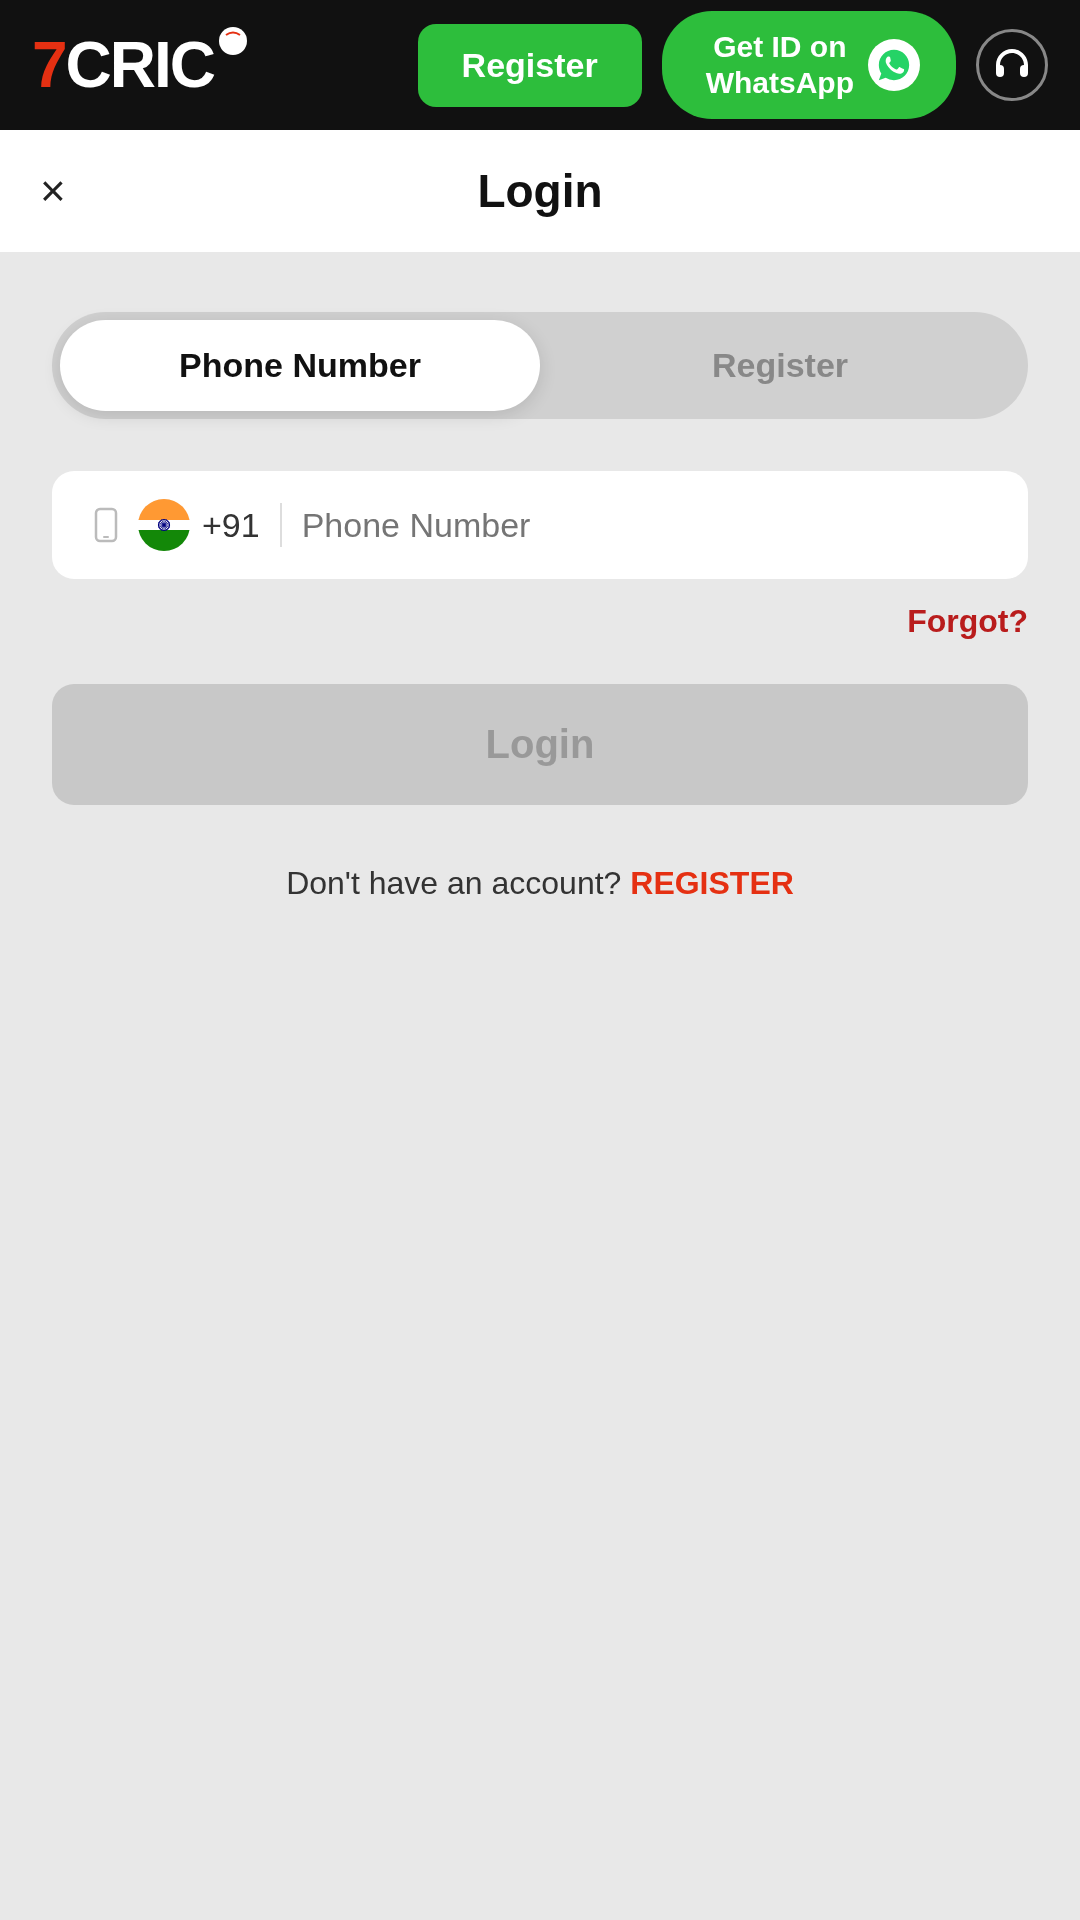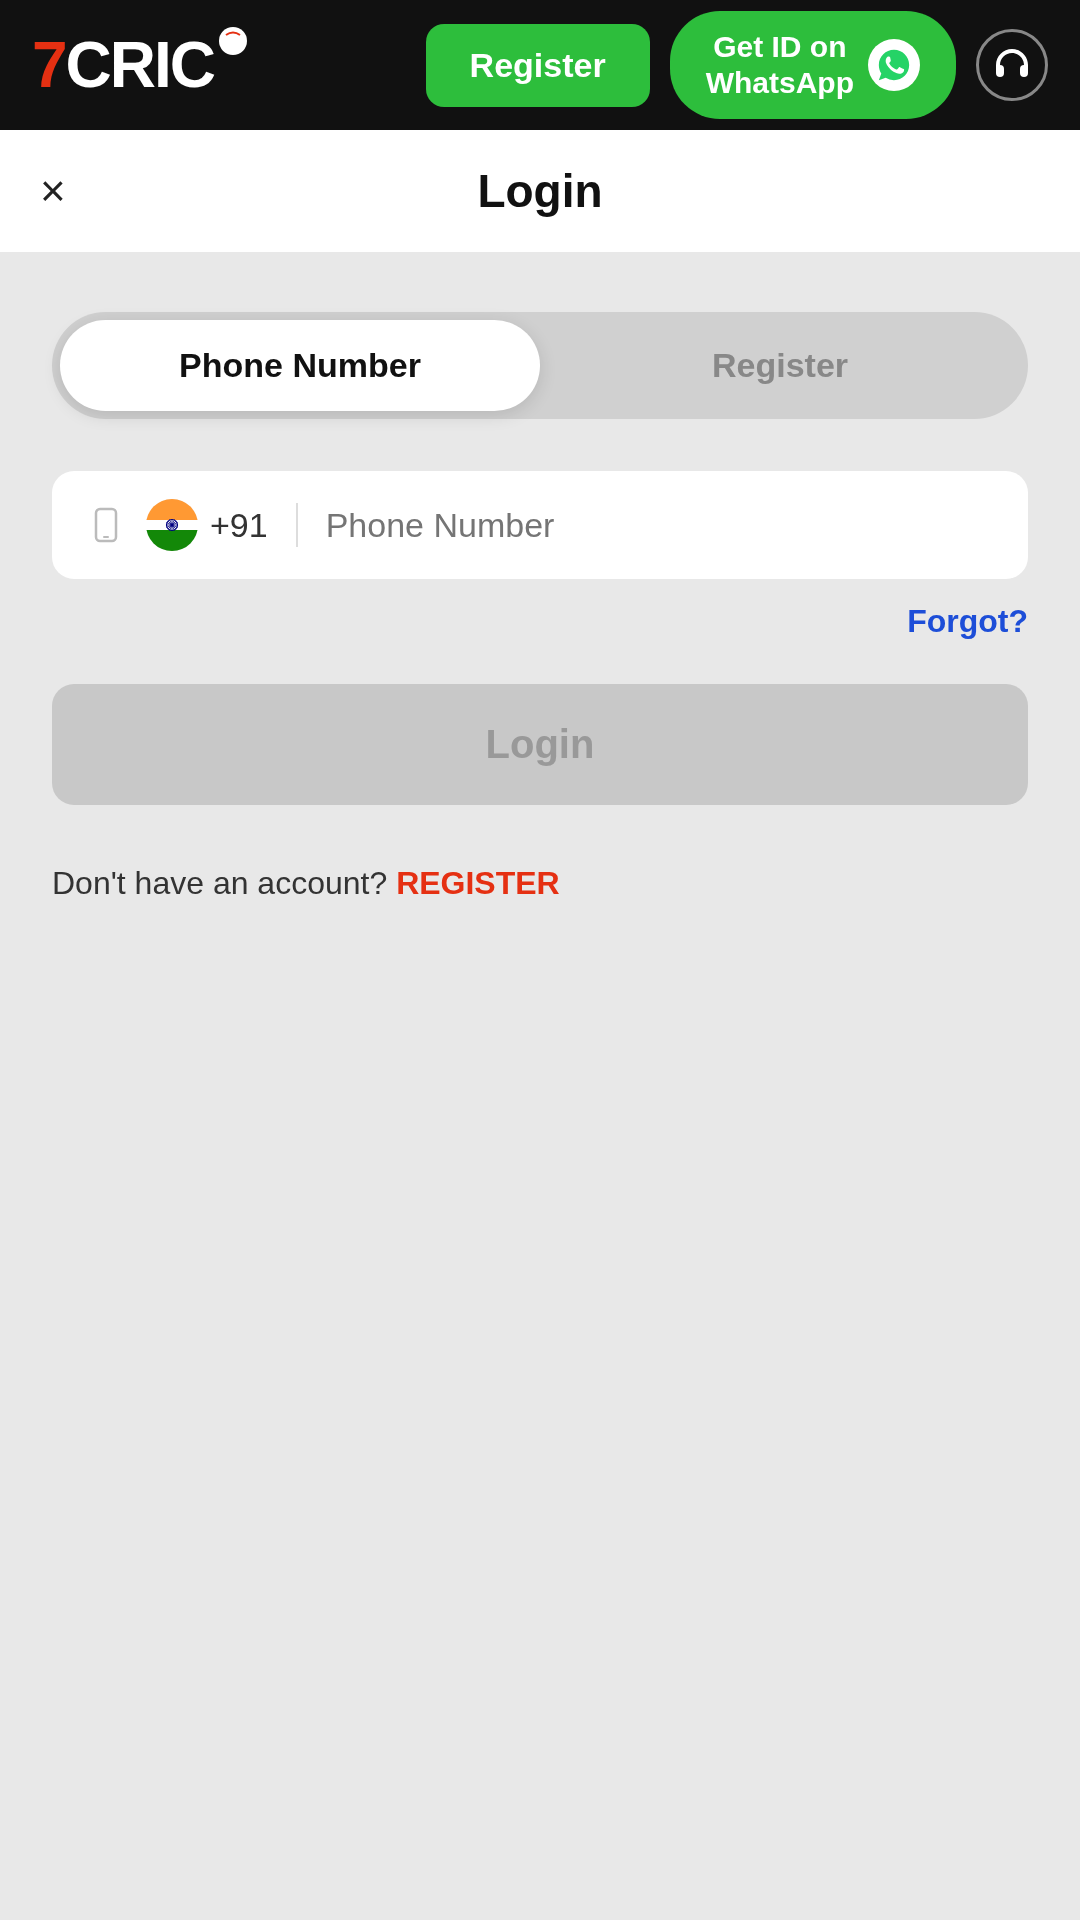--- a/index.html
+++ b/index.html
@@ -271,7 +271,7 @@
     <button class="btn-register">Register</button>
 
     <button class="btn-whatsapp">
-      <span style="white-space:pre-line;">Get ID on
+      <span style="white-space:pre-line;margin-left:8px;">Get ID on
 WhatsApp</span>
 
       <svg class="whatsapp-icon" viewBox="0 0 48 48" fill="none">

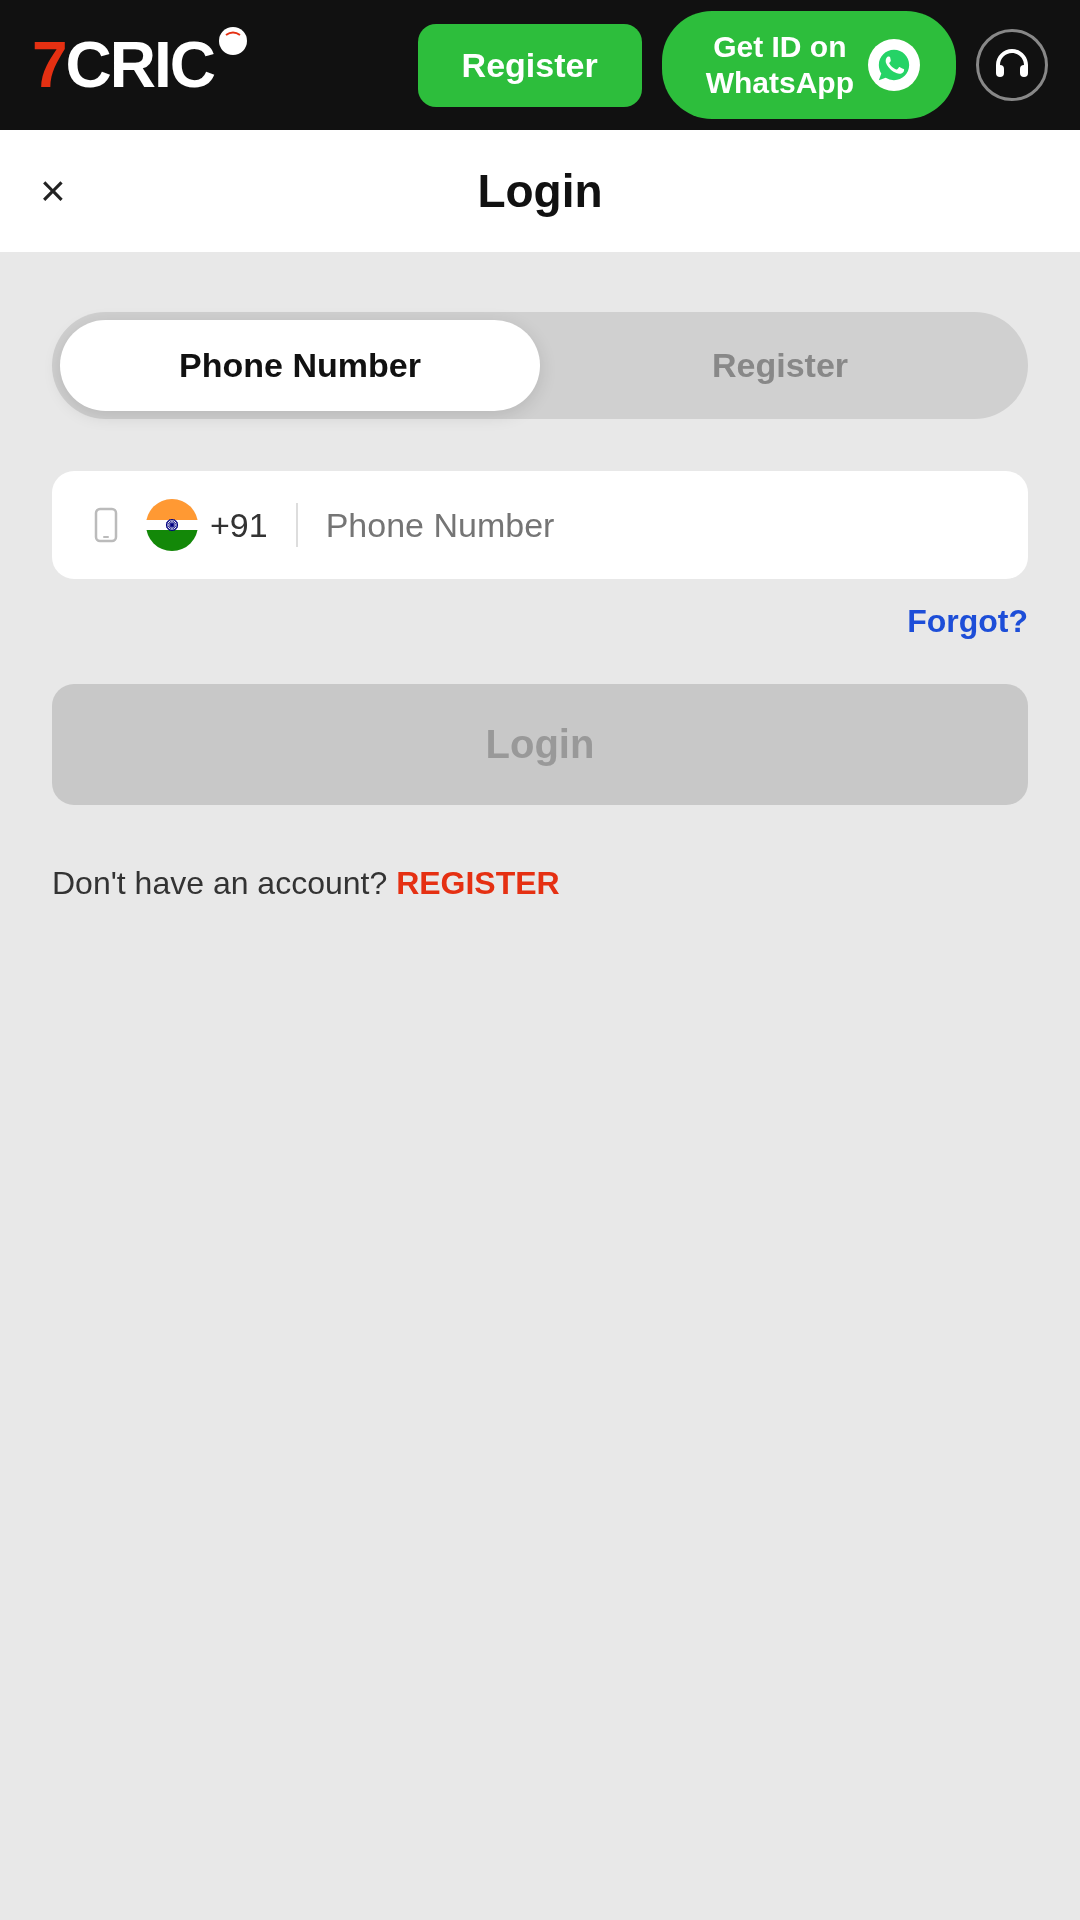--- a/index.html
+++ b/index.html
@@ -161,7 +161,7 @@
       align-items: center;
       padding: 28px 34px;
       margin-bottom: 24px;
-      gap: 20px;
+      gap: 12px;
     }
 
     .input-icon {

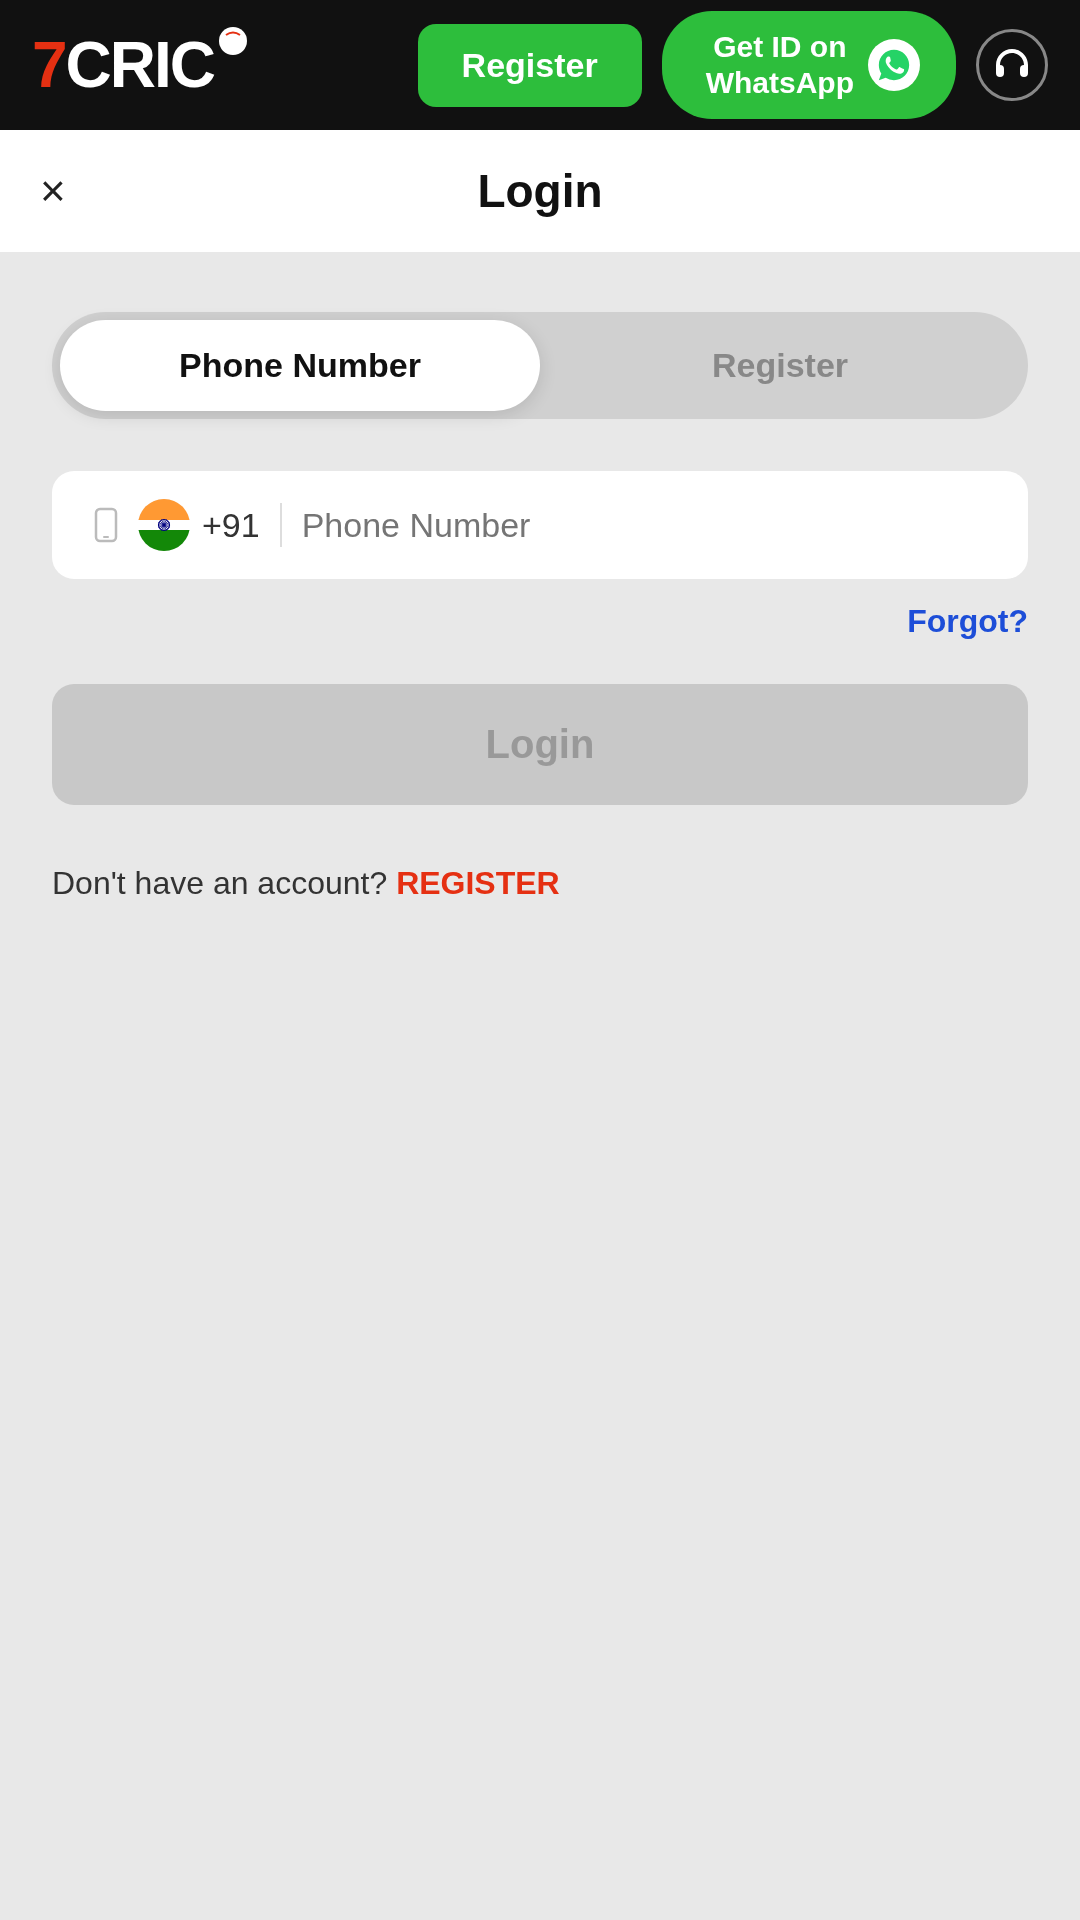--- a/index.html
+++ b/index.html
@@ -213,7 +213,7 @@
     }
 
     .forgot-link {
-      color: #1d4ed8;
+      color: #b91c1c;
       font-size: 32px;
       font-weight: 700;
       cursor: pointer;

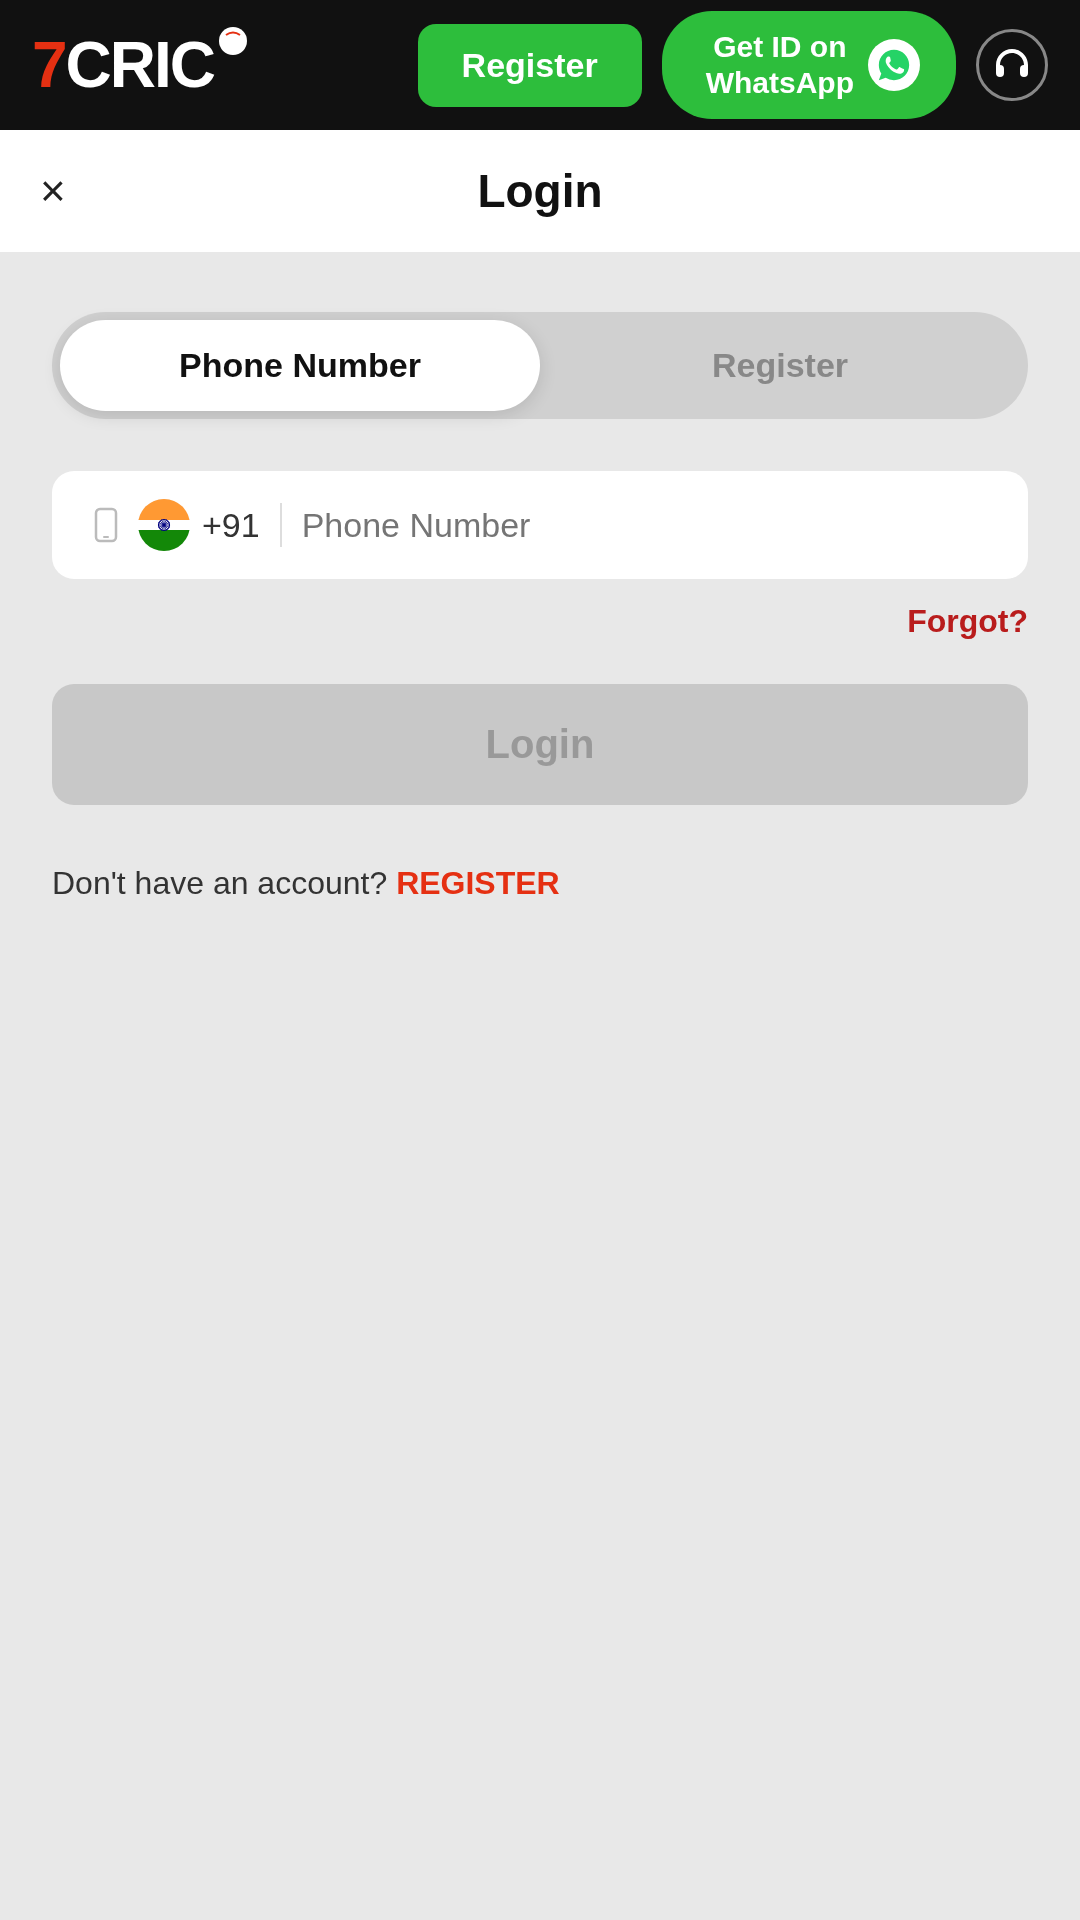--- a/index.html
+++ b/index.html
@@ -236,6 +236,7 @@
 
     
     .register-prompt {
+      text-align: center;
       font-size: 32px;
       color: #333;
     }

